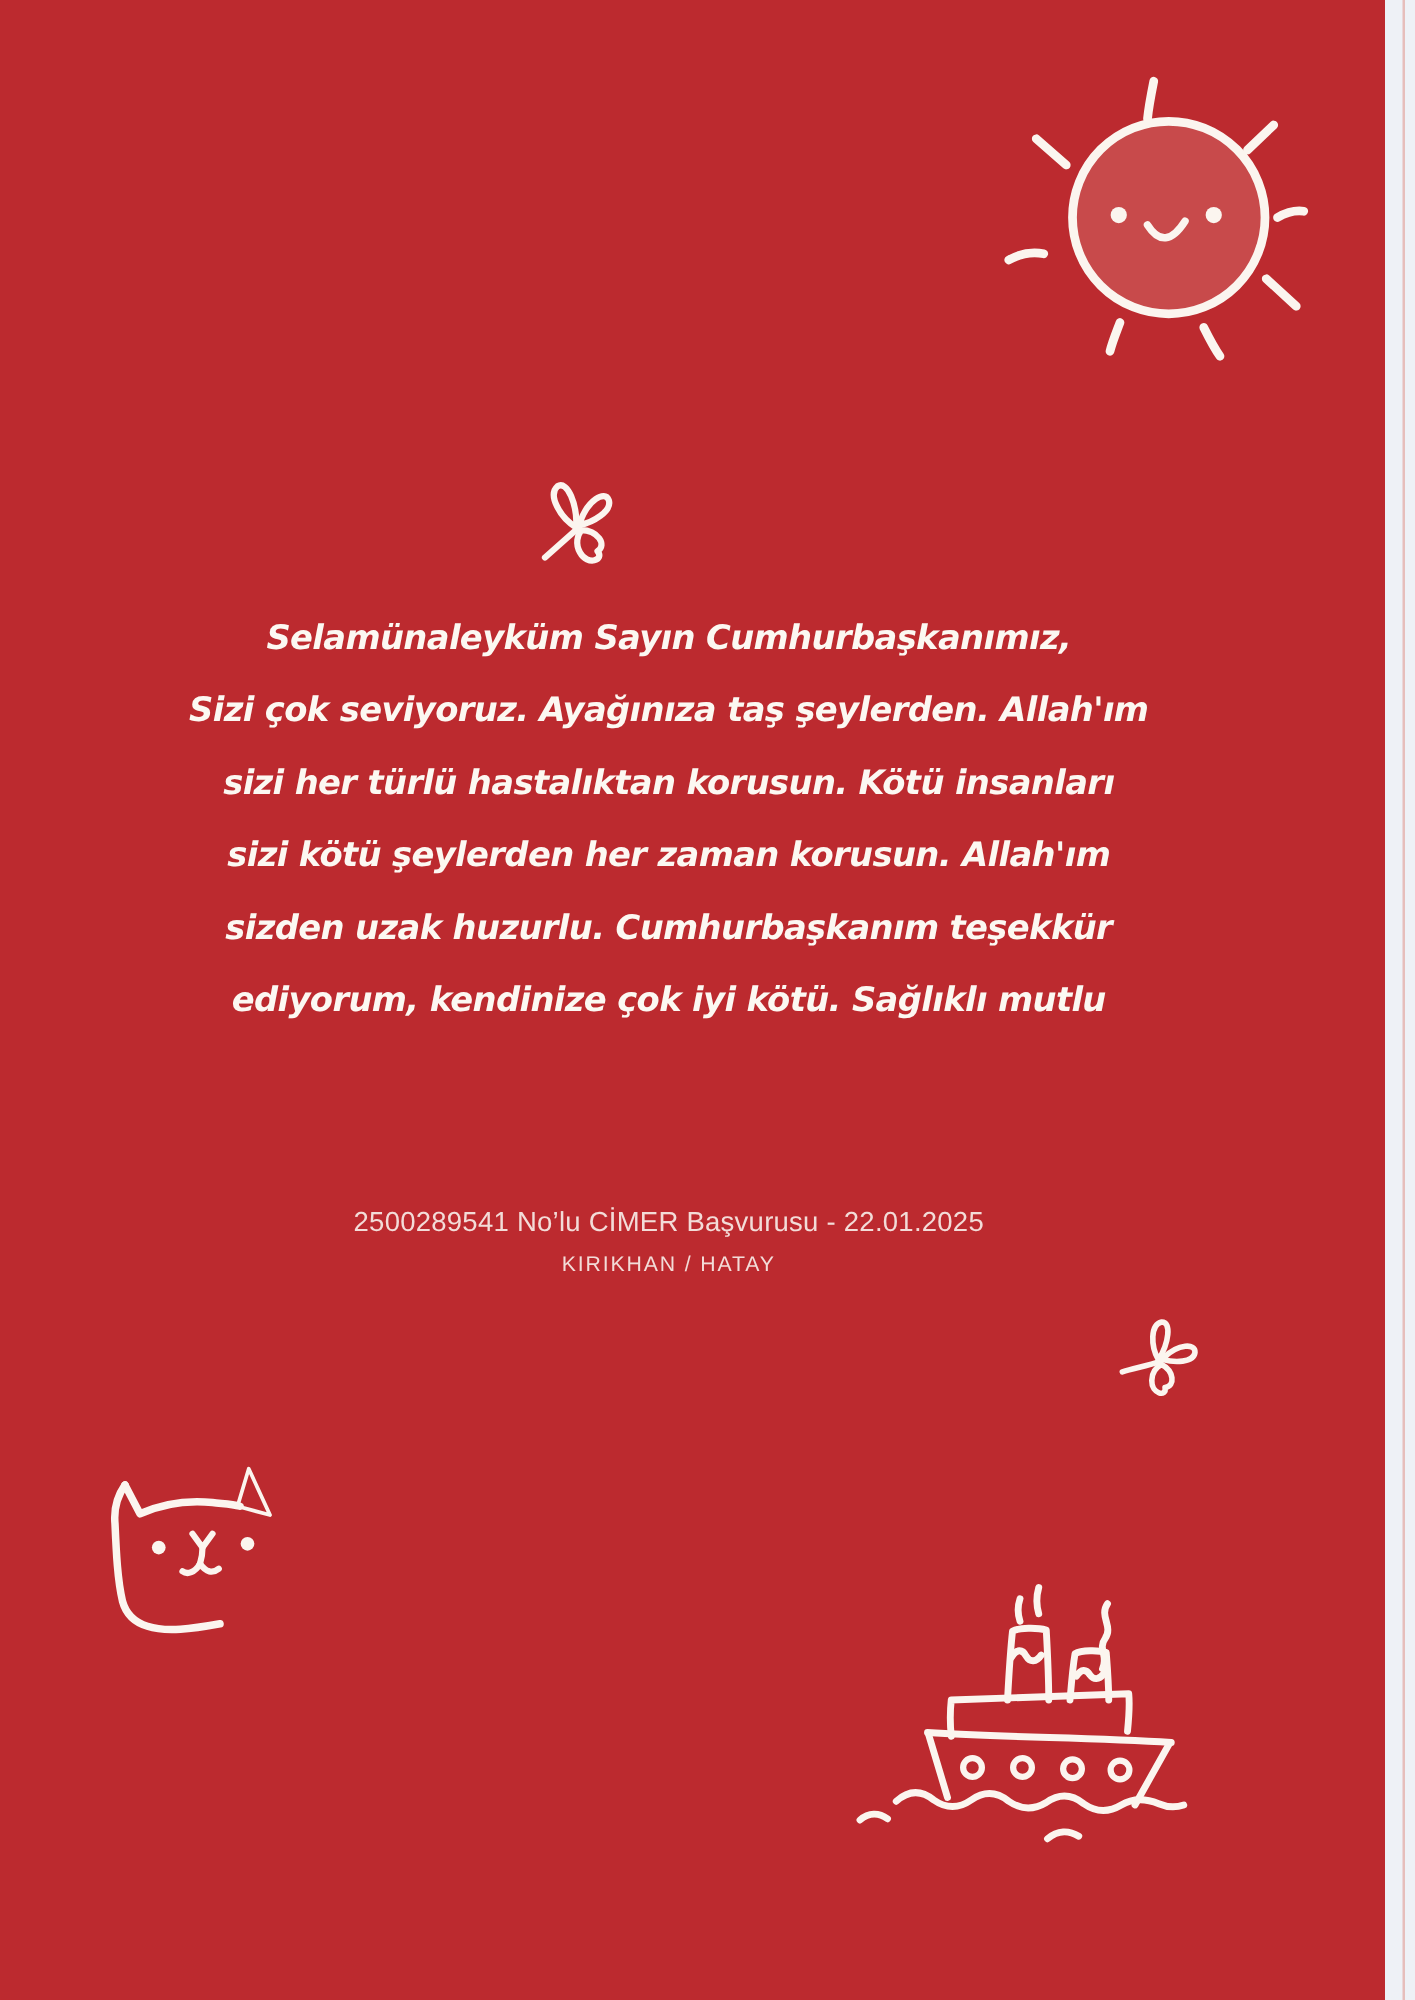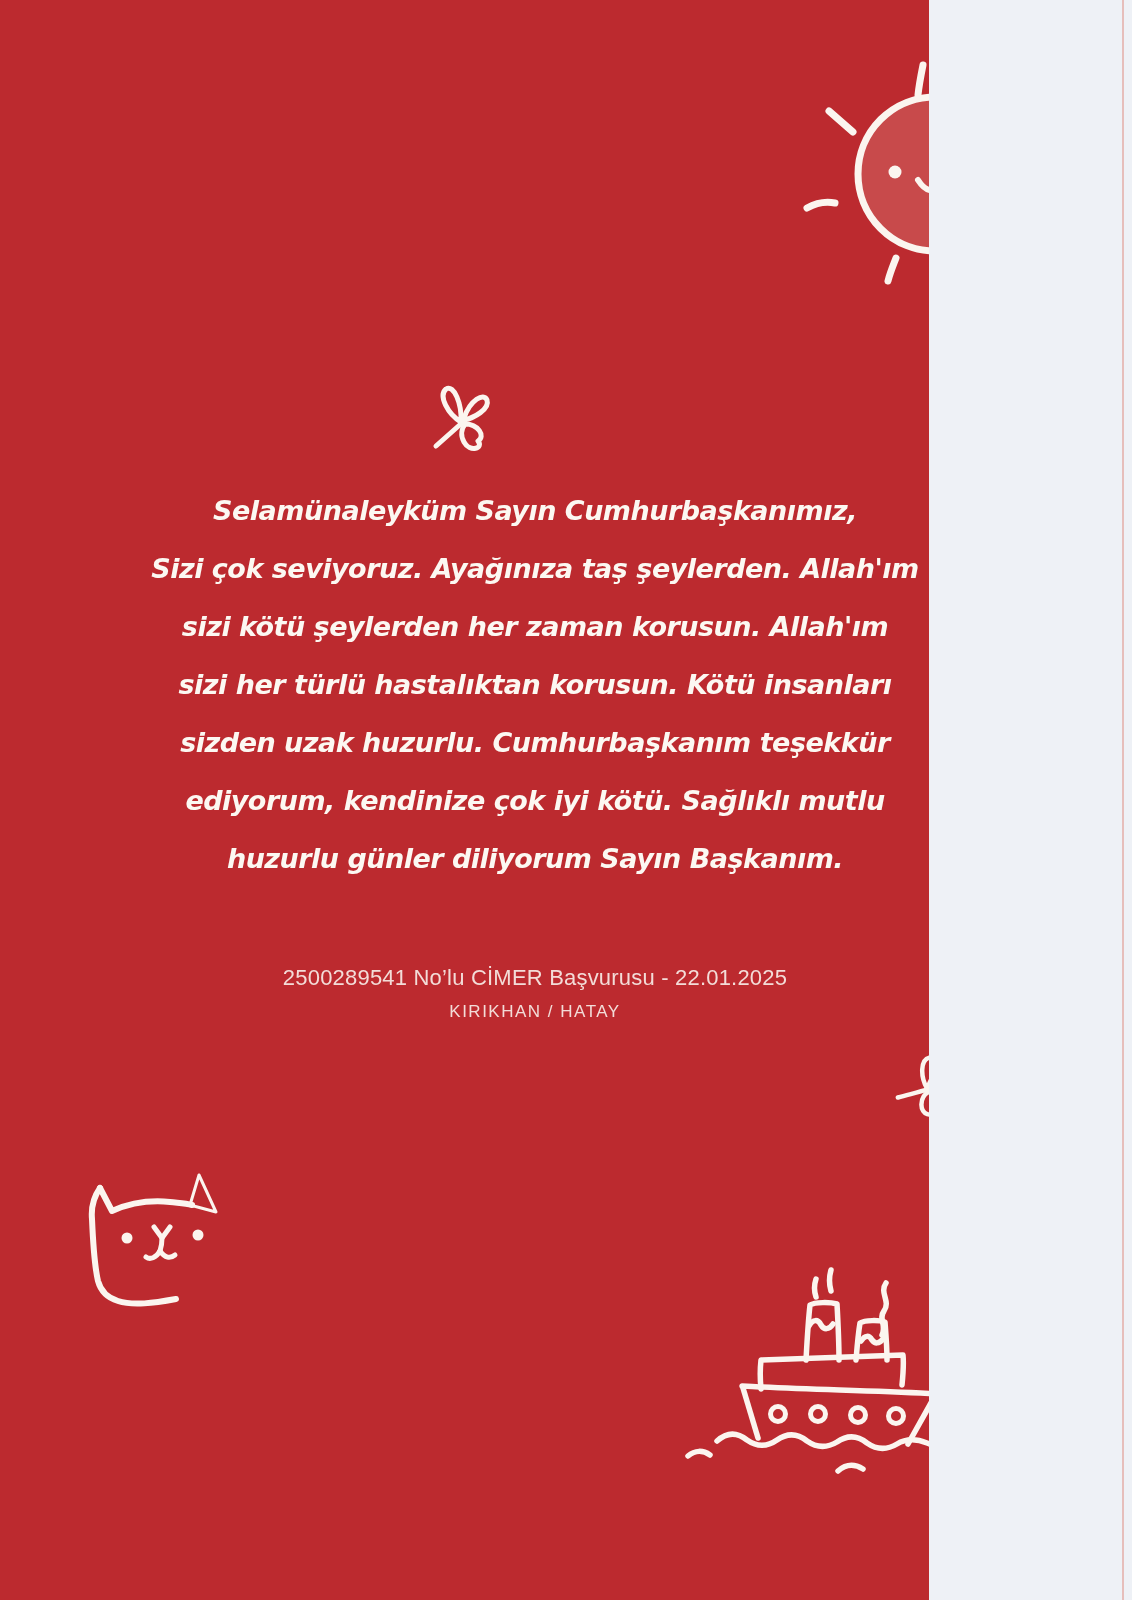--- a/index.html
+++ b/index.html
@@ -15,7 +15,7 @@
   html,body{width:1132px;height:1600px;overflow:hidden;}
   body{background:var(--edge-color);font-family:"Liberation Sans",sans-serif;position:relative;}
   .page{
-    position:absolute;left:0;top:0;width:929px;height:1600px;
+    position:absolute;left:0;top:0;width:1108px;height:1600px;
     background:var(--background-color);
     color:var(--ink-color);
     overflow:hidden;

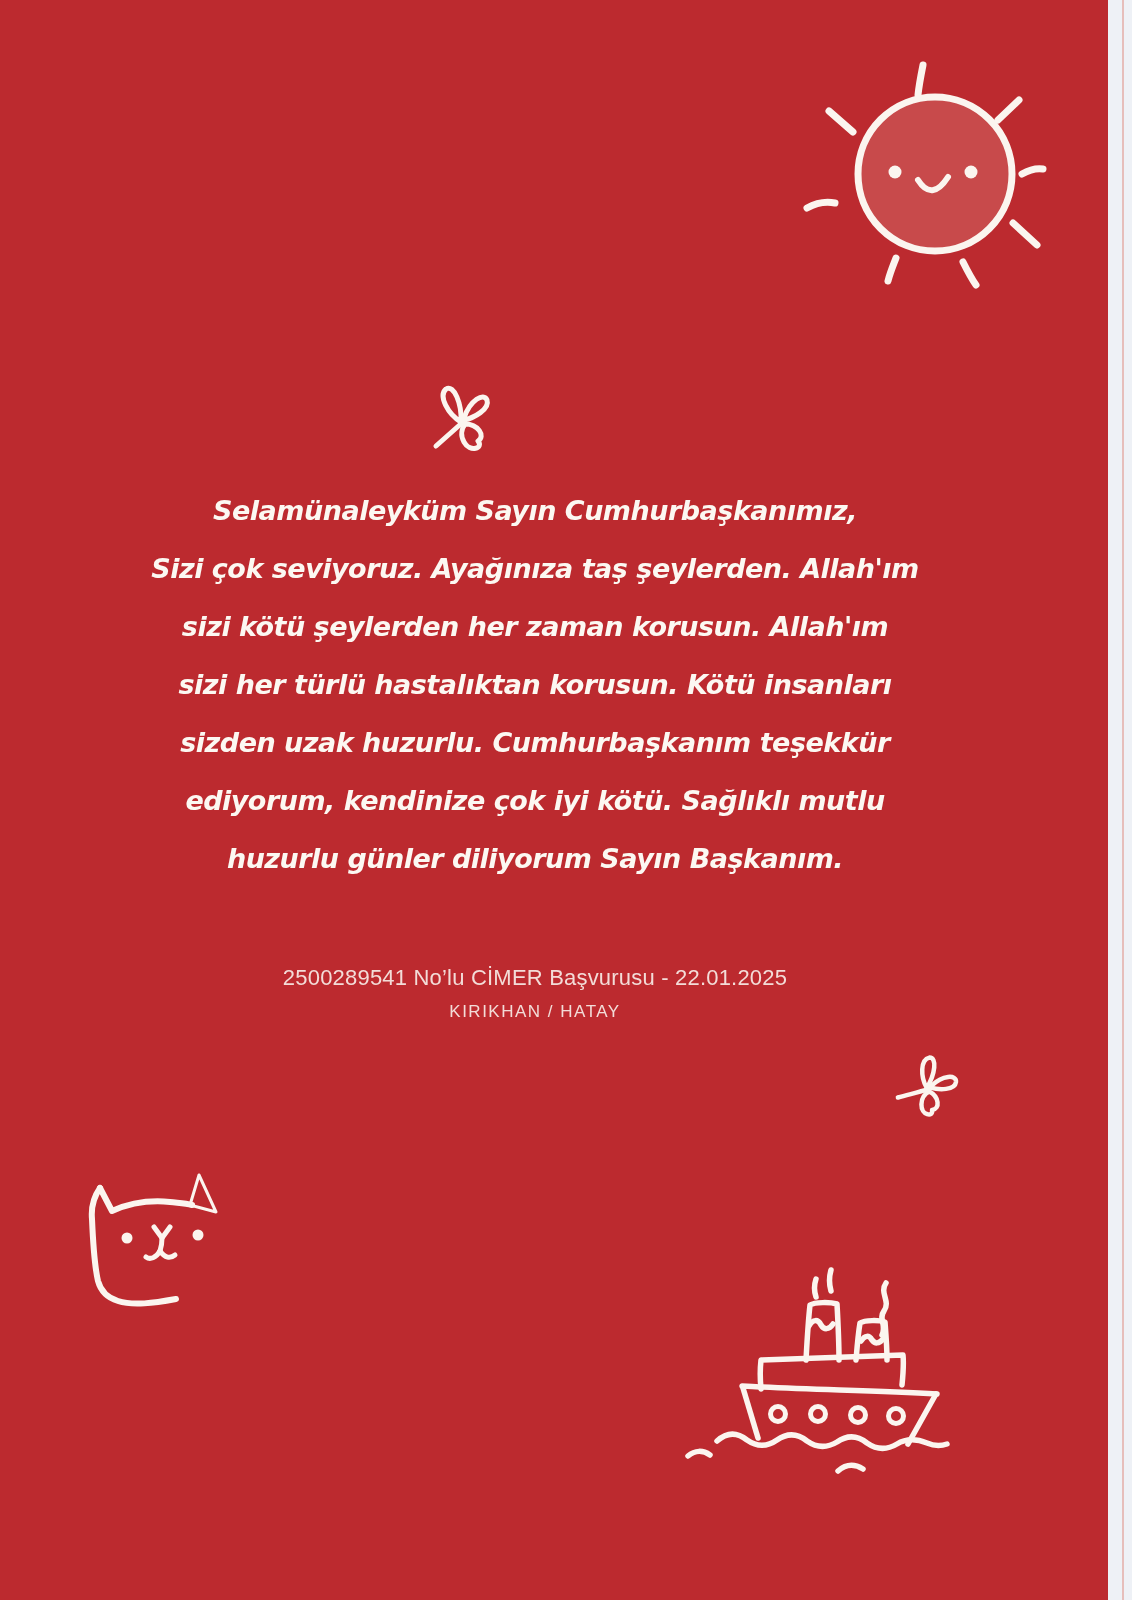--- a/index.html
+++ b/index.html
@@ -92,8 +92,8 @@
   <div class="message">
     <div class="msg-line">Selamünaleyküm Sayın Cumhurbaşkanımız,</div>
     <div class="msg-line">Sizi çok seviyoruz. Ayağınıza taş şeylerden. Allah'ım</div>
+    <div class="msg-line">sizi her türlü hastalıktan korusun. Kötü insanları</div>
     <div class="msg-line">sizi kötü şeylerden her zaman korusun. Allah'ım</div>
-    <div class="msg-line">sizi her türlü hastalıktan korusun. Kötü insanları</div>
     <div class="msg-line">sizden uzak huzurlu. Cumhurbaşkanım teşekkür</div>
     <div class="msg-line">ediyorum, kendinize çok iyi kötü. Sağlıklı mutlu</div>
     <div class="msg-line">huzurlu günler diliyorum Sayın Başkanım.</div>

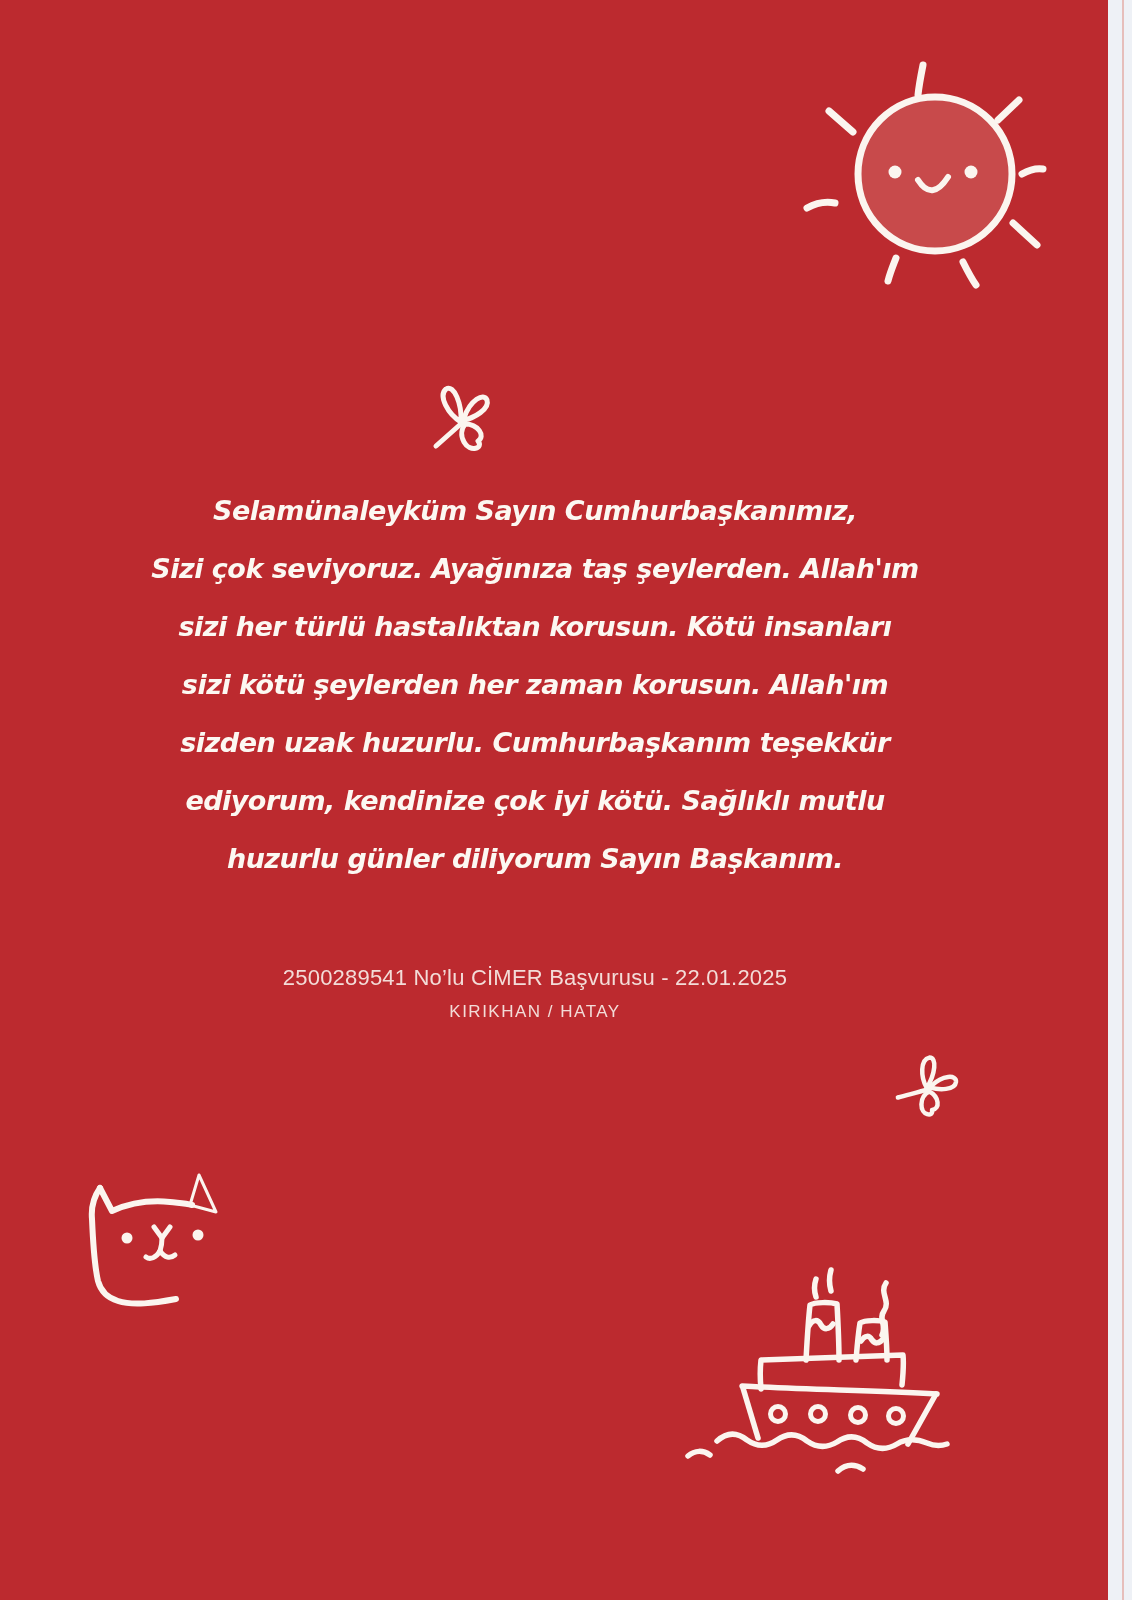--- a/index.html
+++ b/index.html
@@ -96,7 +96,6 @@
     <div class="msg-line">sizi kötü şeylerden her zaman korusun. Allah'ım</div>
     <div class="msg-line">sizden uzak huzurlu. Cumhurbaşkanım teşekkür</div>
     <div class="msg-line">ediyorum, kendinize çok iyi kötü. Sağlıklı mutlu</div>
-    <div class="msg-line">huzurlu günler diliyorum Sayın Başkanım.</div>
   </div>
 
   <div class="footer">

